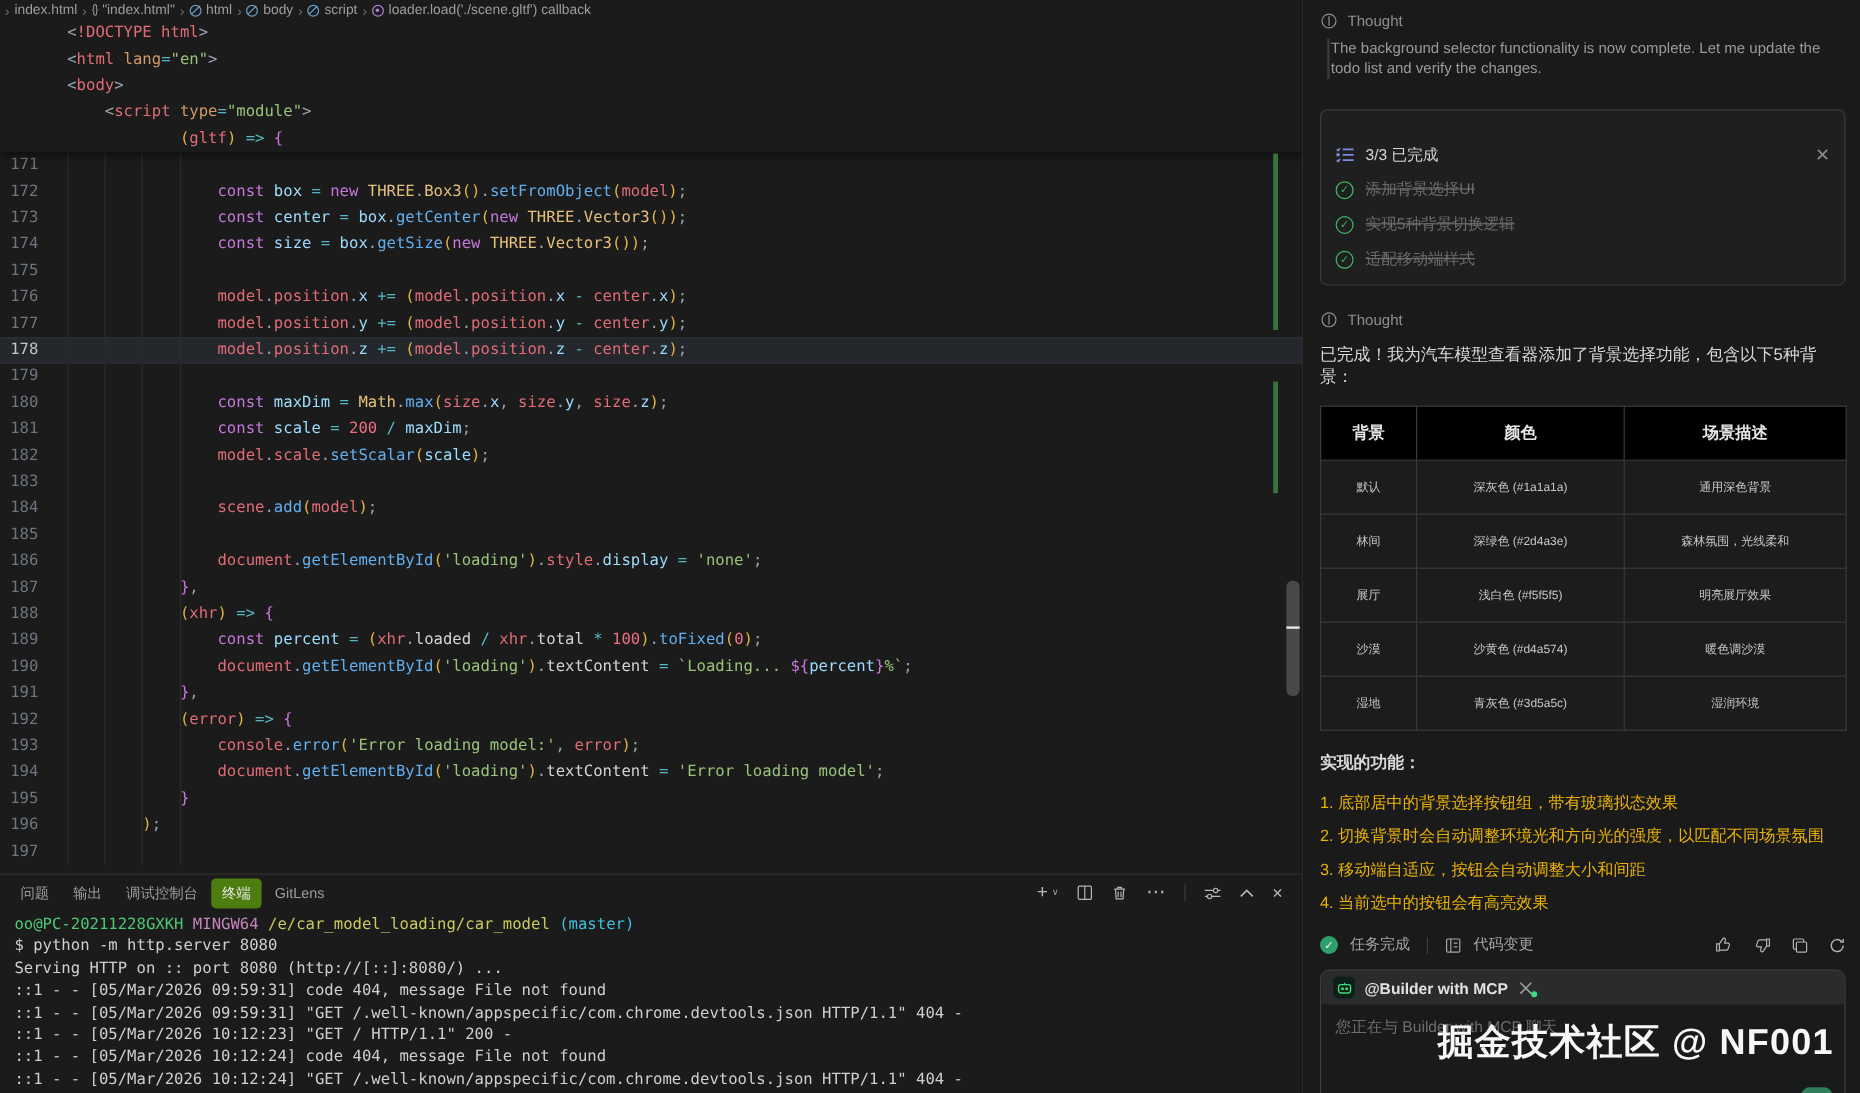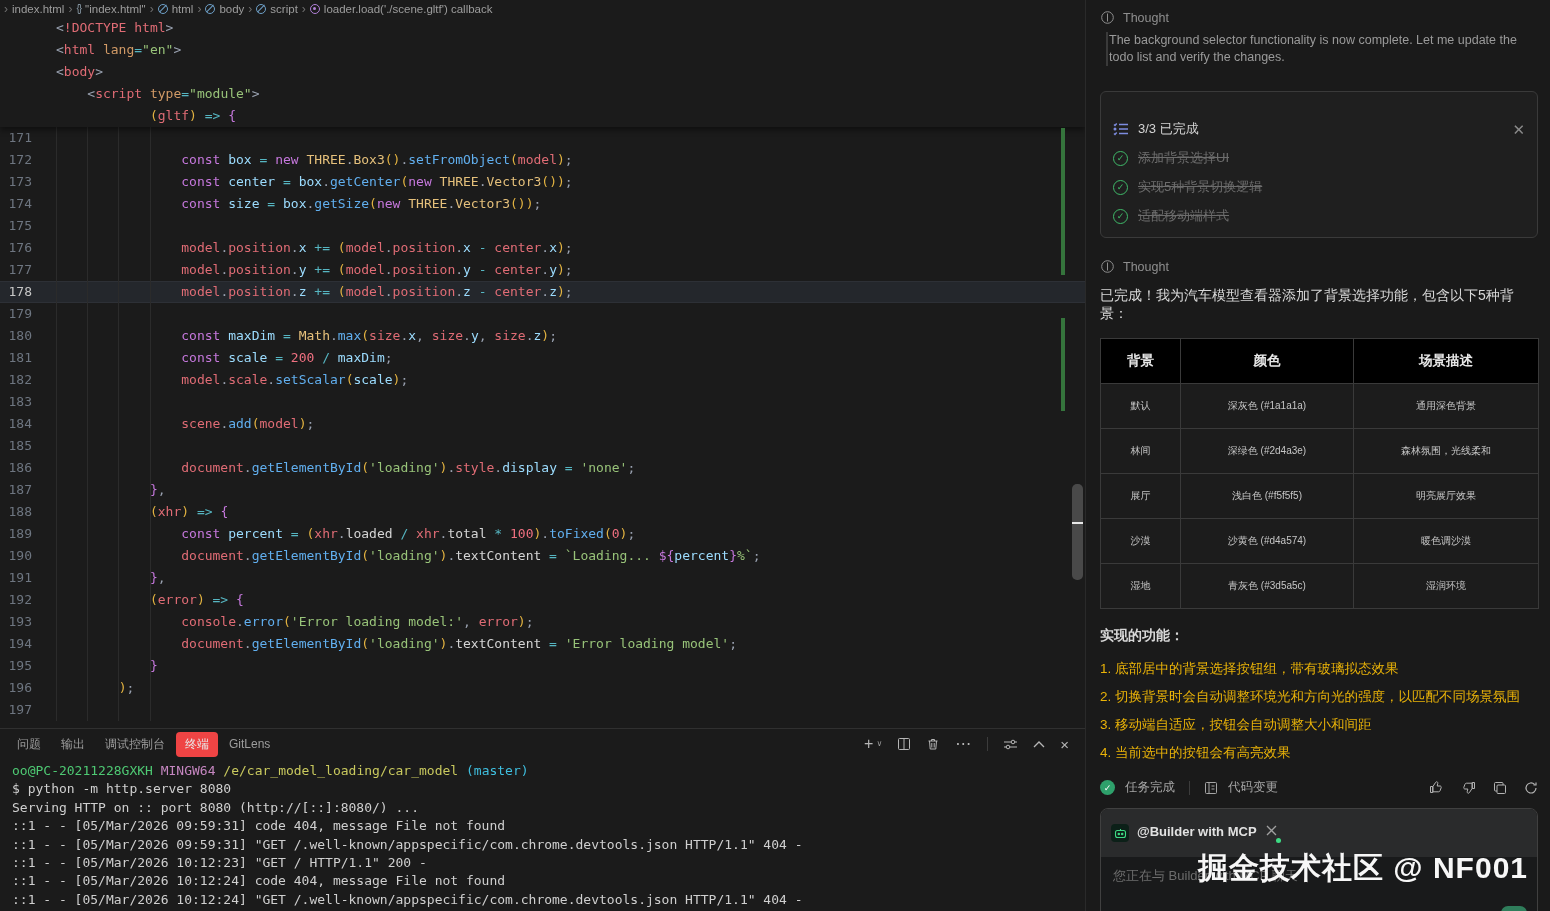--- a/index.html
+++ b/index.html
@@ -43,7 +43,7 @@
   .panel { height:183px; flex:none; border-top:1px solid #303030; display:flex; flex-direction:column; background:#1b1b1b; }
   .panel-bar { height:30px; flex:none; display:flex; align-items:center; padding:0 10px 0 8px; }
   .ptab { font-size:12px; color:#9d9d9d; padding:4px 9px; border-radius:4px; cursor:pointer; }
-  .ptab.active { background:#ef4444; color:#e8e8e8; }
+  .ptab.active { background:#4d7c0f; color:#e8e8e8; }
   .panel-actions { margin-left:auto; display:flex; align-items:center; gap:15px; color:#b6b6b6; margin-right:6px; }
   .pa { cursor:pointer; display:flex; align-items:center; line-height:1; }
   .pa svg { display:block; }

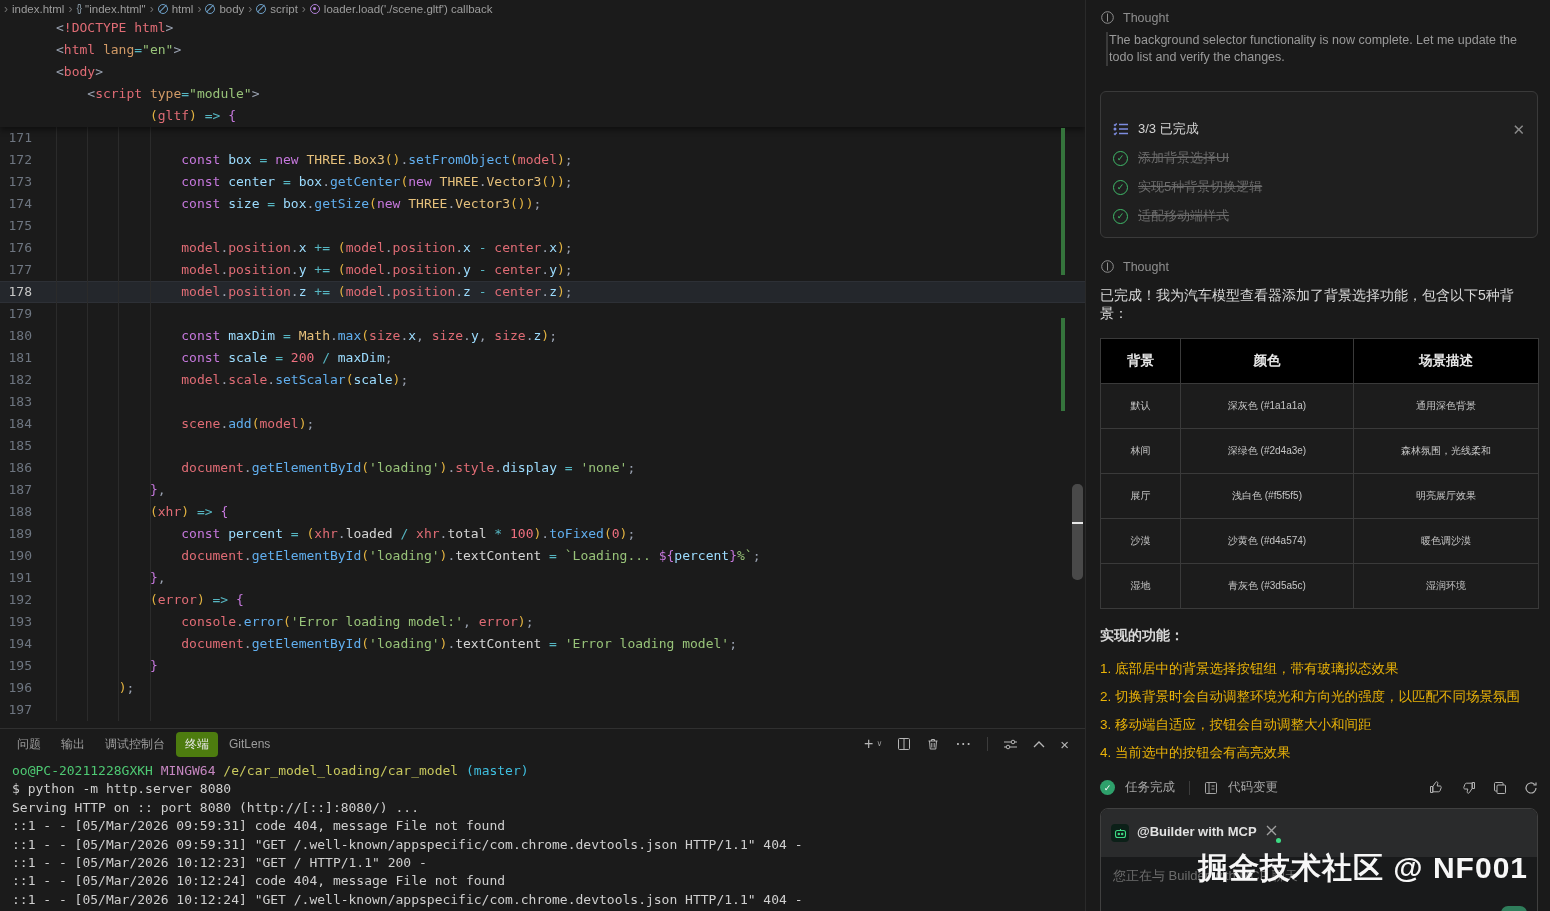--- a/index.html
+++ b/index.html
@@ -84,7 +84,7 @@
   .st-icons .pa { cursor:pointer; }
 
   .chat-card { margin-top:12px; border:1px solid #404040; border-radius:8px; overflow:hidden; height:131px; position:relative; background:#191a1b; }
-  .chat-head { background:#2a2b2c; padding:15px 10px; display:flex; gap:8px; }
+  .chat-head { background:#2a2b2c; padding:5px 10px; display:flex; align-items:center; gap:8px; }
   .bot-ic { width:18px; height:18px; border-radius:4px; background:#0c2018; display:flex; align-items:center; justify-content:center; }
   .chat-agent { font-size:13px; font-weight:bold; color:#e2e2e2; }
   .tools-ic { position:relative; display:flex; }

